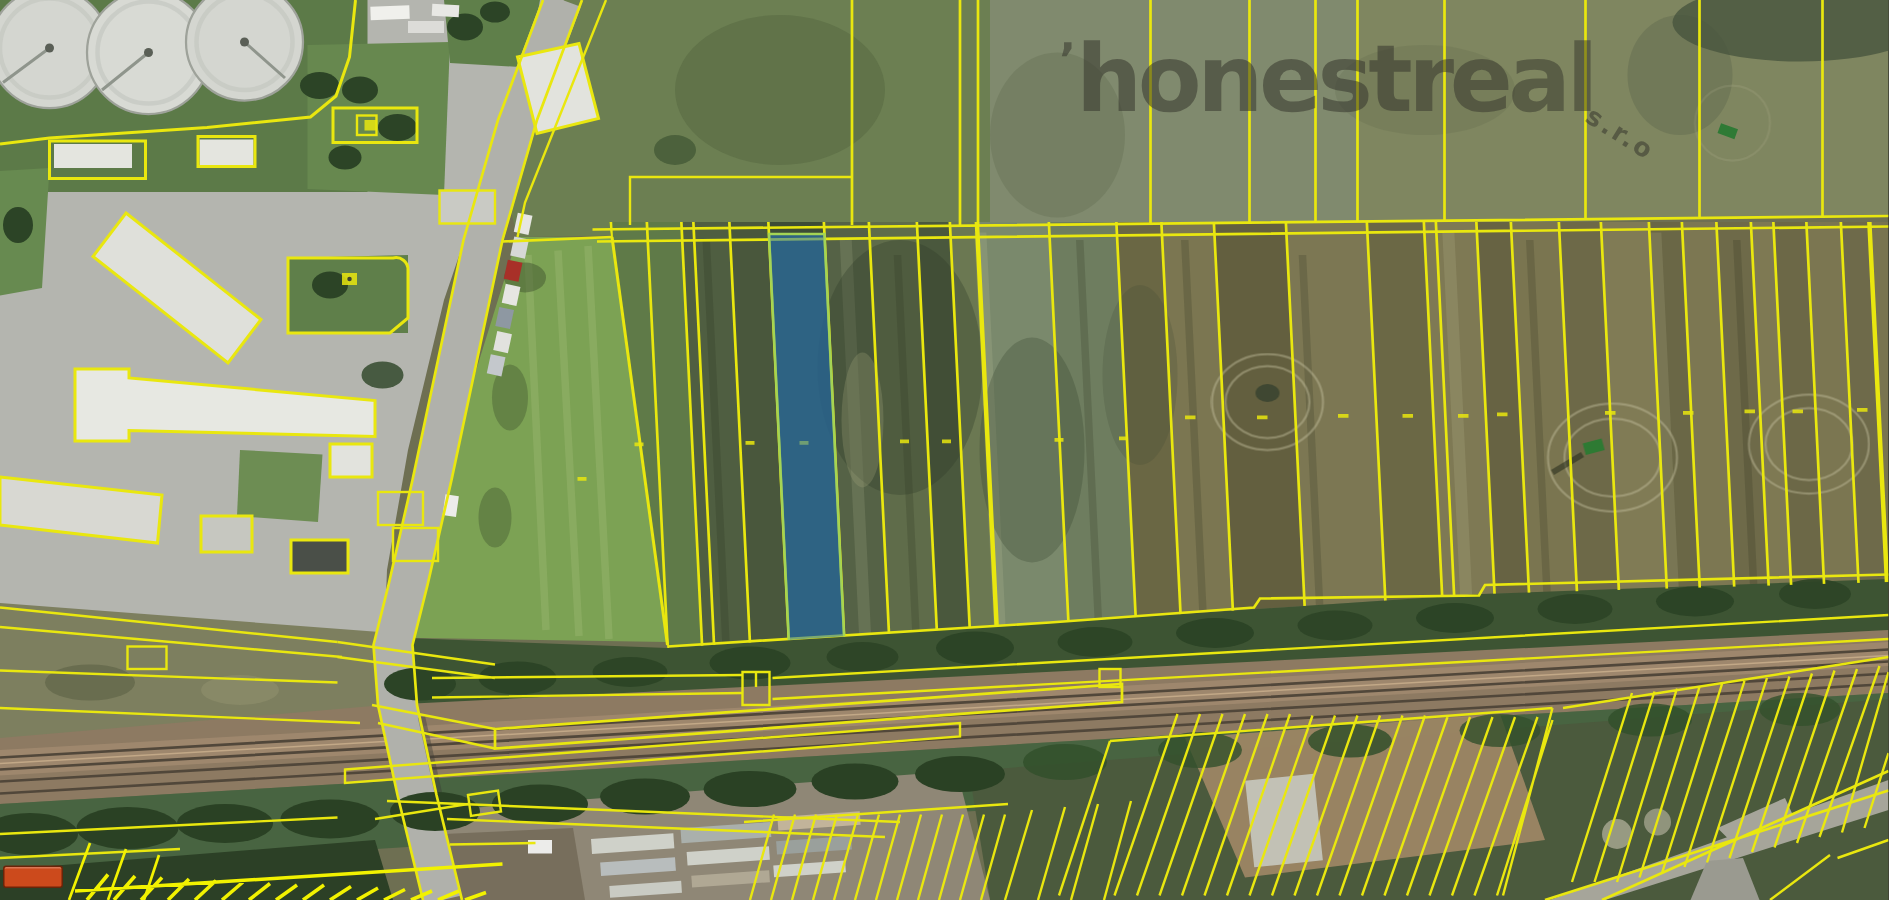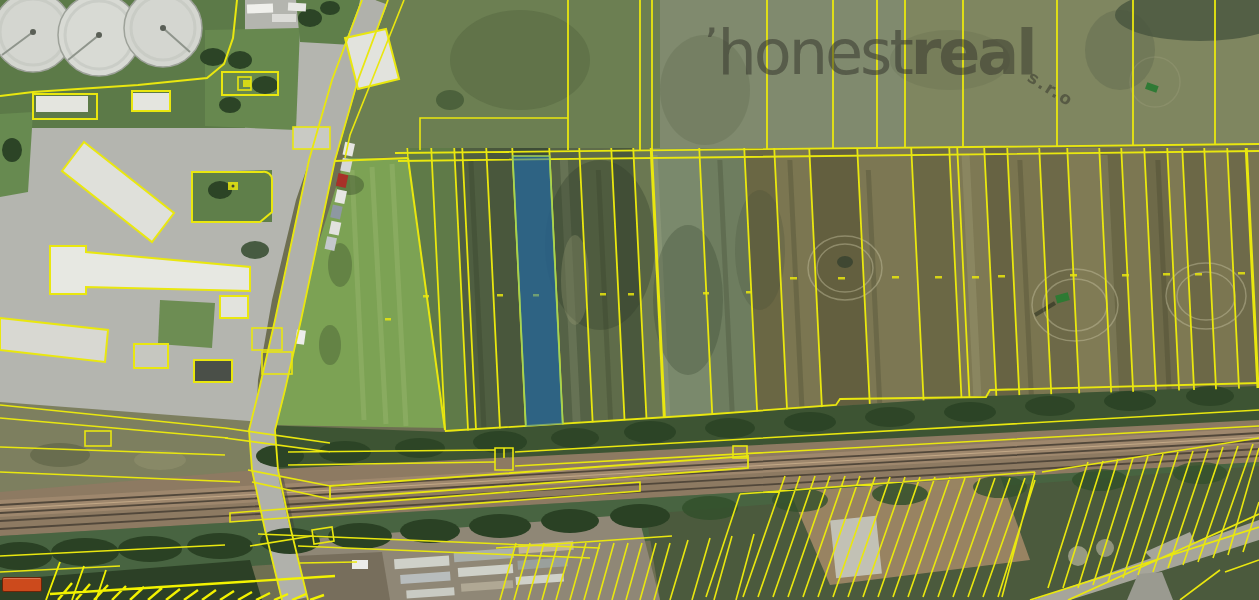--- a/index.html
+++ b/index.html
@@ -10,7 +10,7 @@
       color:var(--watermark-text,#33332b);opacity:.52;font-size:62px;letter-spacing:-3px;
       font-family:"DejaVu Sans","Liberation Sans",sans-serif;pointer-events:none;}
   .wm-mark{font-weight:800;font-size:30px;vertical-align:24px;margin-right:3px;}
-  .wm-bold{font-weight:400;}
+  .wm-bold{font-weight:700;}
   .wm-light{font-weight:700;opacity:.93;}
   .wm-suffix{display:inline-block;font-size:17px;font-weight:700;letter-spacing:2px;
       transform:rotate(32deg) translate(0px,10px);transform-origin:left top;margin-left:5px;}

